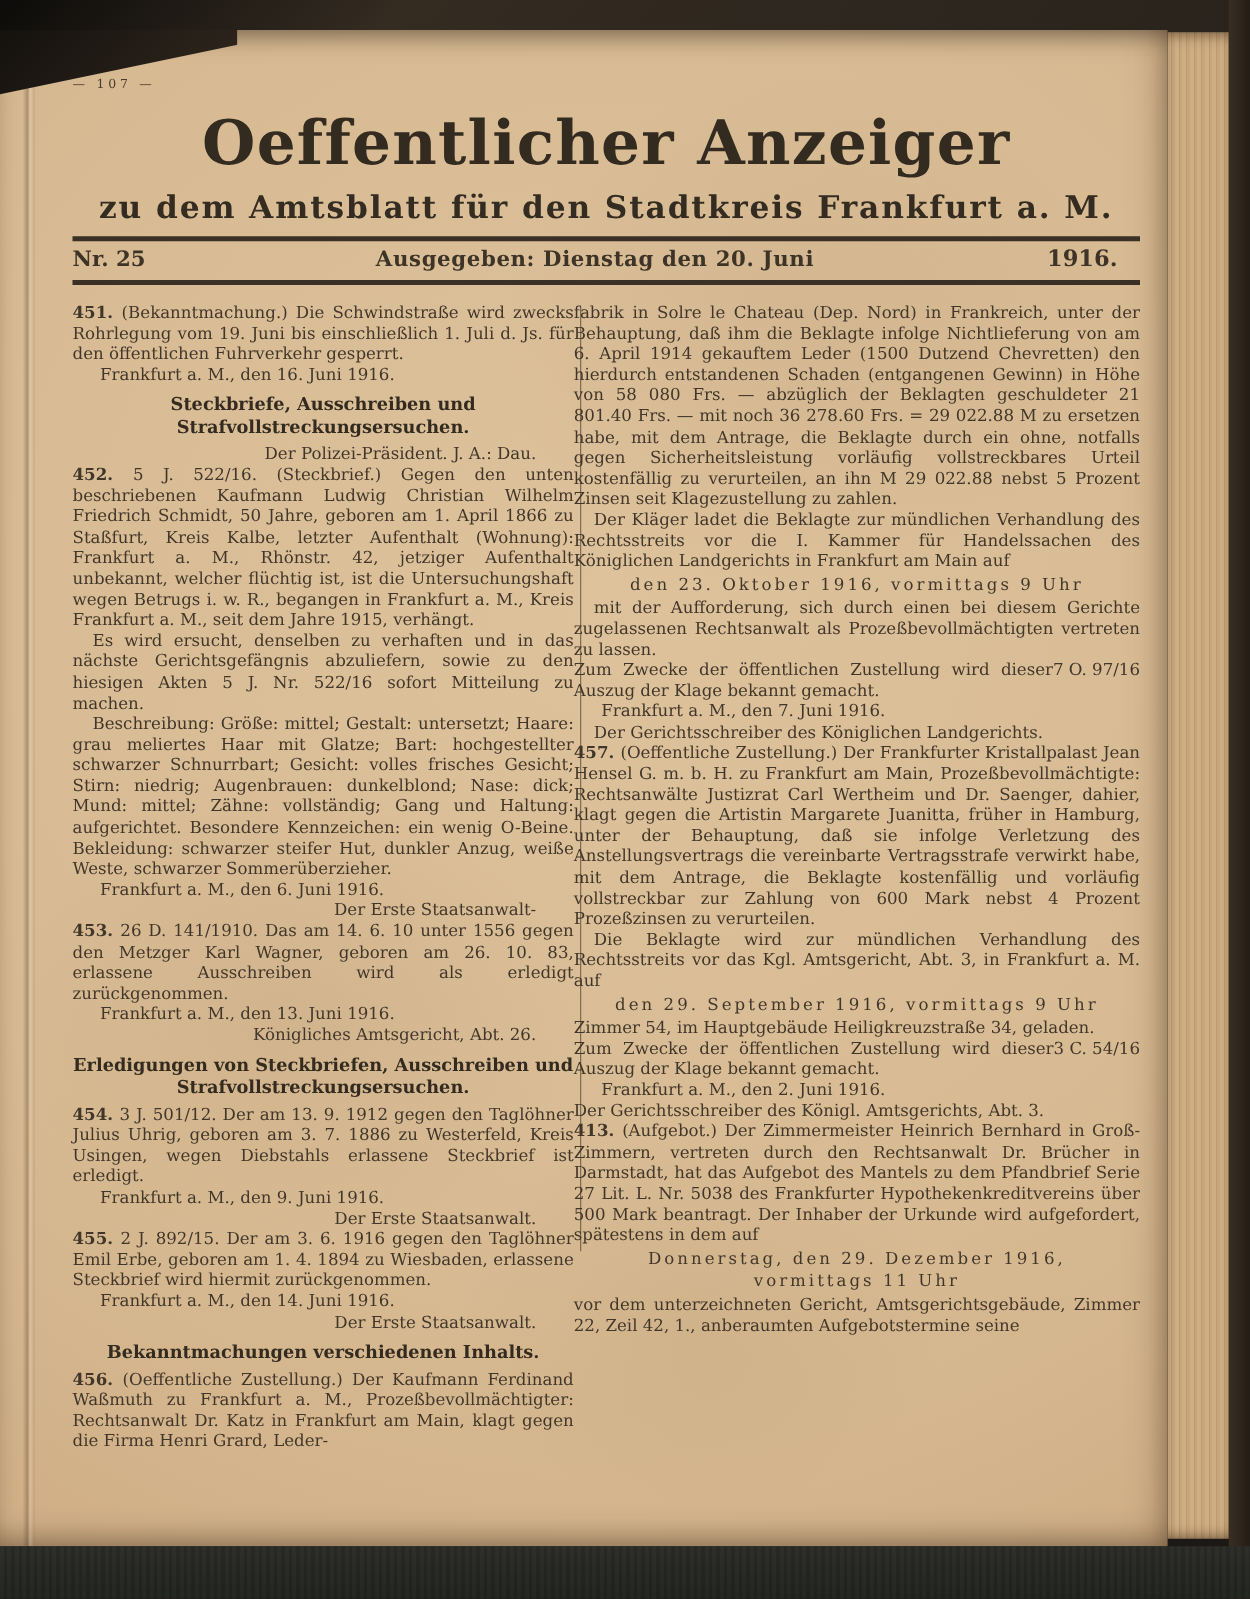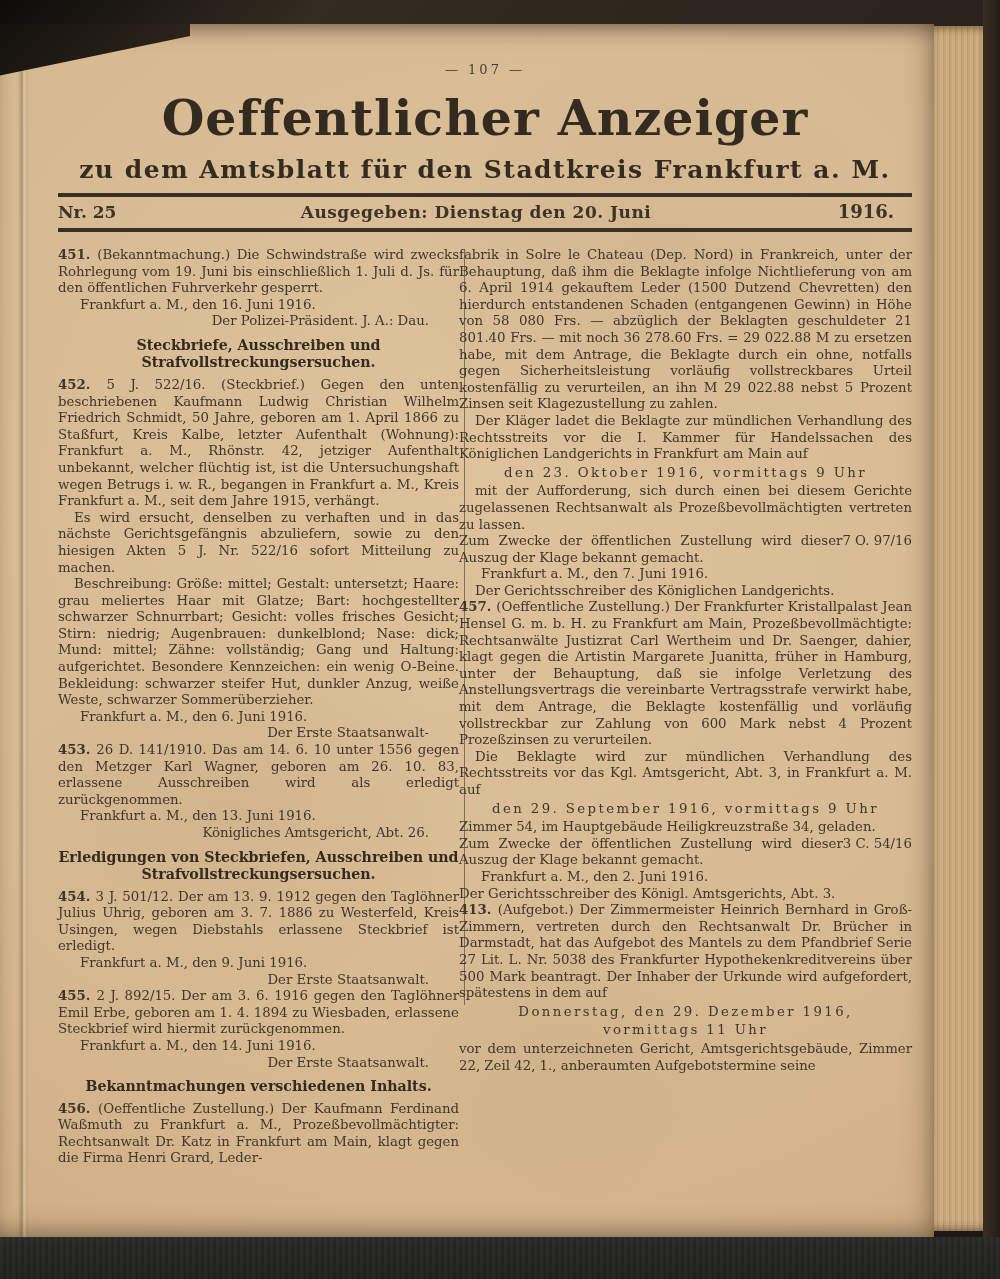--- a/index.html
+++ b/index.html
@@ -39,7 +39,7 @@
       radial-gradient(30% 18% at 60% 85%, rgba(120,85,50,.07), transparent 70%);}
   
   .inner{position:absolute;left:58px;right:22px;top:38px;color:#3e3327;}
-  .pageno{text-align:center;font-size:13px;letter-spacing:3px;color:#4a3d2f;}
+  .pageno{text-align:left;font-size:10px;letter-spacing:3px;color:#4a3d2f;}
   .masthead{text-align:center;}
   .title{font-size:49px;font-weight:bold;letter-spacing:1px;margin-top:14px;line-height:54px;color:#332a20;}
   .subtitle{font-size:25px;font-weight:bold;letter-spacing:1.5px;margin-top:10px;color:#342b21;}

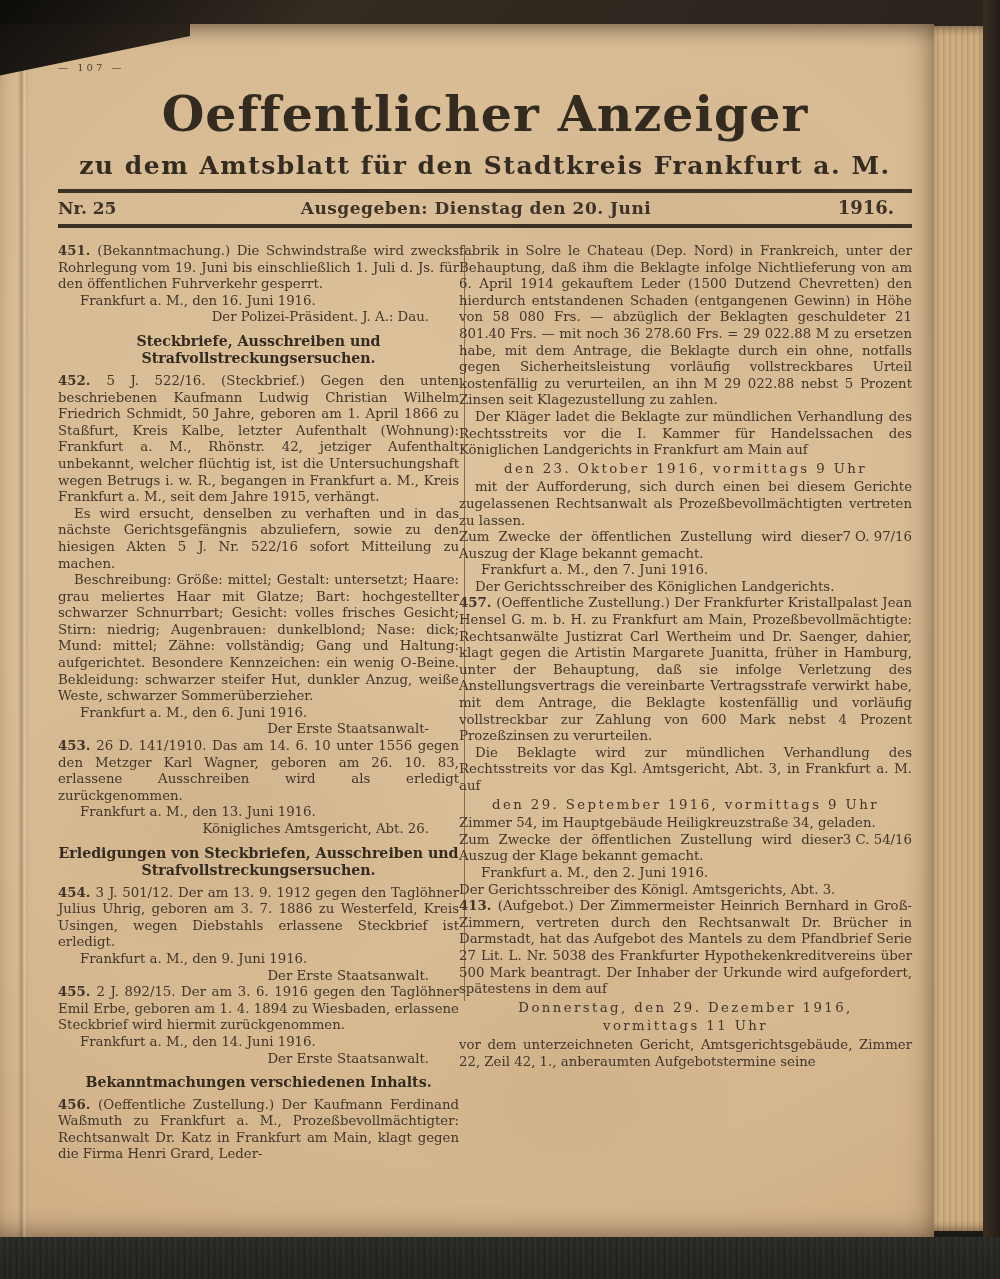--- a/index.html
+++ b/index.html
@@ -97,8 +97,8 @@
       <div class="col" data-column="left">
           <p class="blk item"><span class="num">451. </span>(Bekanntmachung.) Die Schwindstraße wird zwecks Rohrlegung vom 19. Juni bis einschließlich 1. Juli d. Js. für den öffentlichen Fuhrverkehr gesperrt.</p>
           <p class="blk dateline">Frankfurt a. M., den 16. Juni 1916.</p>
+          <p class="blk heading">Steckbriefe, Ausschreiben und Strafvollstreckungs­ersuchen.</p>
           <p class="blk sig">Der Polizei-Präsident.  J. A.: Dau.</p>
-          <p class="blk heading">Steckbriefe, Ausschreiben und Strafvollstreckungs­ersuchen.</p>
           <p class="blk item"><span class="num">452. </span>5 J. 522/16. (Steckbrief.) Gegen den unten beschriebenen Kaufmann Ludwig Christian Wilhelm Friedrich Schmidt, 50 Jahre, geboren am 1. April 1866 zu Staßfurt, Kreis Kalbe, letzter Aufenthalt (Wohnung): Frankfurt a. M., Rhönstr. 42, jetziger Aufenthalt unbekannt, welcher flüchtig ist, ist die Untersuchungshaft wegen Betrugs i. w. R., begangen in Frankfurt a. M., Kreis Frankfurt a. M., seit dem Jahre 1915, verhängt.</p>
           <p class="blk cont">Es wird ersucht, denselben zu verhaften und in das nächste Gerichtsgefängnis abzuliefern, sowie zu den hiesigen Akten 5 J. Nr. 522/16 sofort Mitteilung zu machen.</p>
           <p class="blk cont">Beschreibung: Größe: mittel; Gestalt: untersetzt; Haare: grau meliertes Haar mit Glatze; Bart: hochgestellter schwarzer Schnurrbart; Gesicht: volles frisches Gesicht; Stirn: niedrig; Augenbrauen: dunkelblond; Nase: dick; Mund: mittel; Zähne: vollständig; Gang und Haltung: aufgerichtet. Besondere Kennzeichen: ein wenig O-Beine. Bekleidung: schwarzer steifer Hut, dunkler Anzug, weiße Weste, schwarzer Sommerüberzieher.</p>

